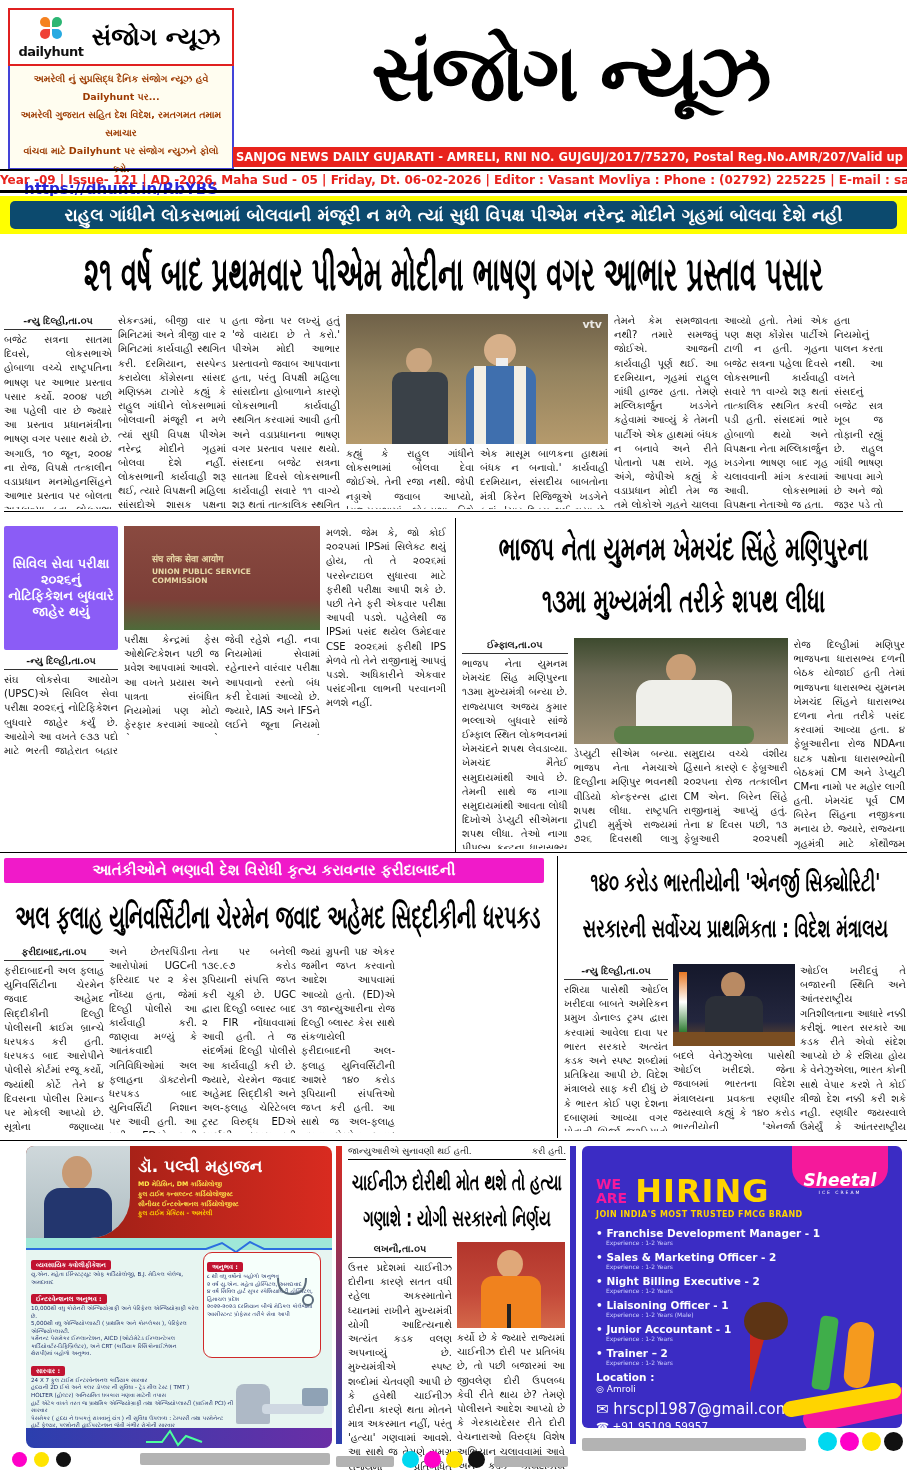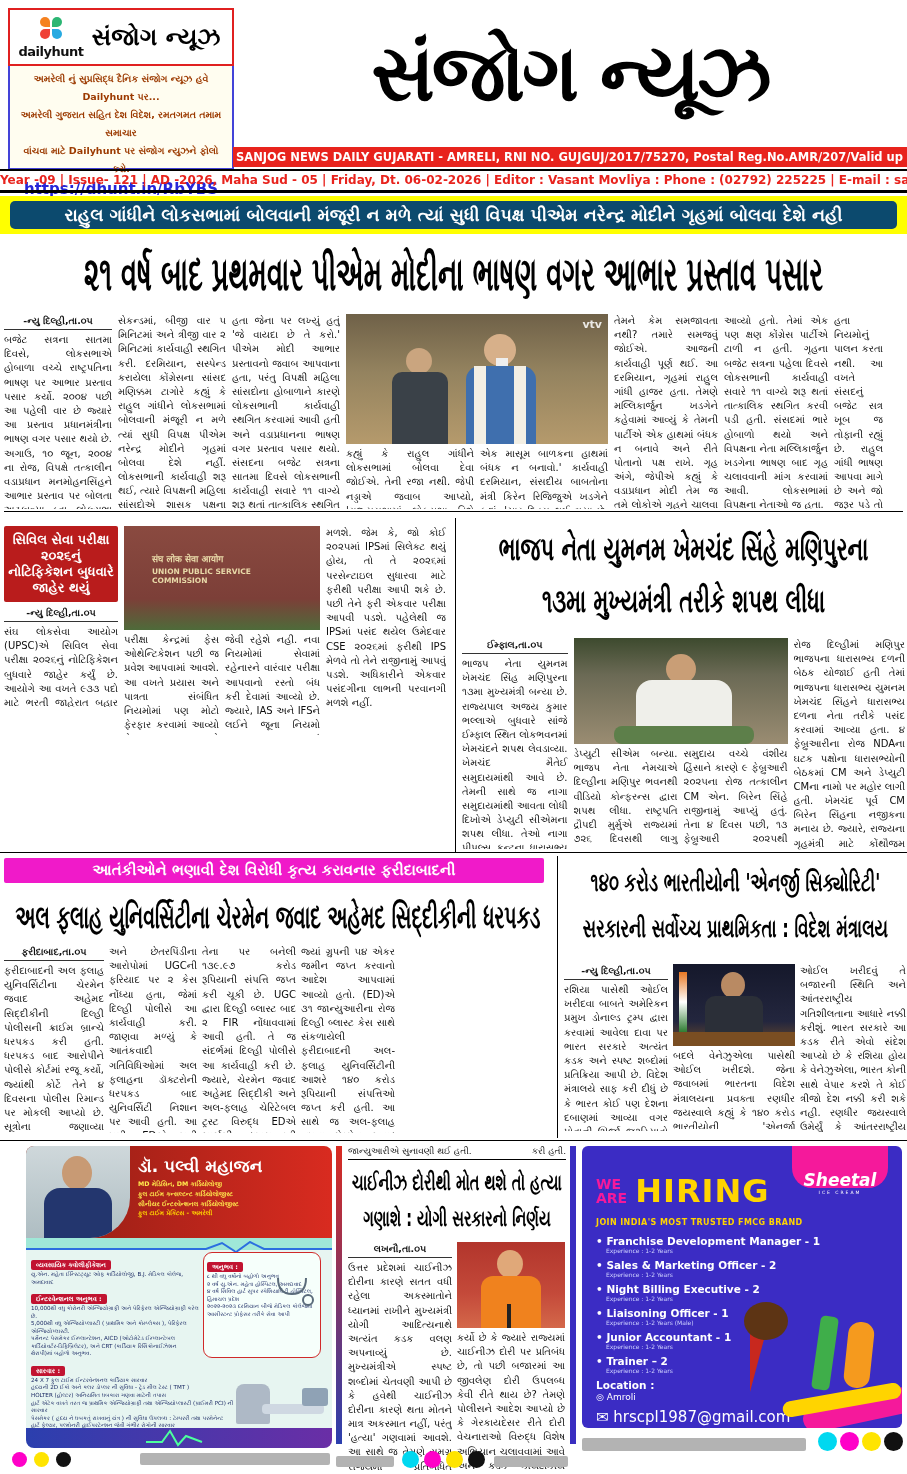--- a/index.html
+++ b/index.html
@@ -90,7 +90,7 @@
   <div class="abs" style="left:4px;top:518px;width:452px;height:334px;border-right:1.5px solid #000;padding-right:5px">
     <div style="display:flex;gap:6px;height:212px;margin-top:8px">
       <div style="width:114px">
-        <div style="background:#b91c1c;color:#fff;font-size:13px;font-weight:bold;text-align:center;padding:8px 4px;height:76px;display:flex;align-items:center;border-radius:2px">સિવિલ સેવા પરીક્ષા ૨૦૨૬નું નોટિફિકેશન બુધવારે જાહેર થયું</div>
+        <div style="background:#8b5cf6;color:#fff;font-size:13px;font-weight:bold;text-align:center;padding:8px 4px;height:124px;display:flex;align-items:center;border-radius:2px">સિવિલ સેવા પરીક્ષા ૨૦૨૬નું નોટિફિકેશન બુધવારે જાહેર થયું</div>
         <div class="dl" style="margin-top:4px">-ન્યુ દિલ્હી,તા.૦૫</div>
         <div class="col" style="height:82px">સંઘ લોકસેવા આયોગ (UPSC)એ સિવિલ સેવા પરીક્ષા ૨૦૨૬નું નોટિફિકેશન બુધવારે જાહેર કર્યું છે. આયોગે આ વખતે ૯૩૩ પદો માટે ભરતી જાહેરાત બહાર પાડી છે. અરજી કરવાની છેલ્લી તારીખ ૨૪ ફેબ્રુઆરી છે.</div>
       </div>

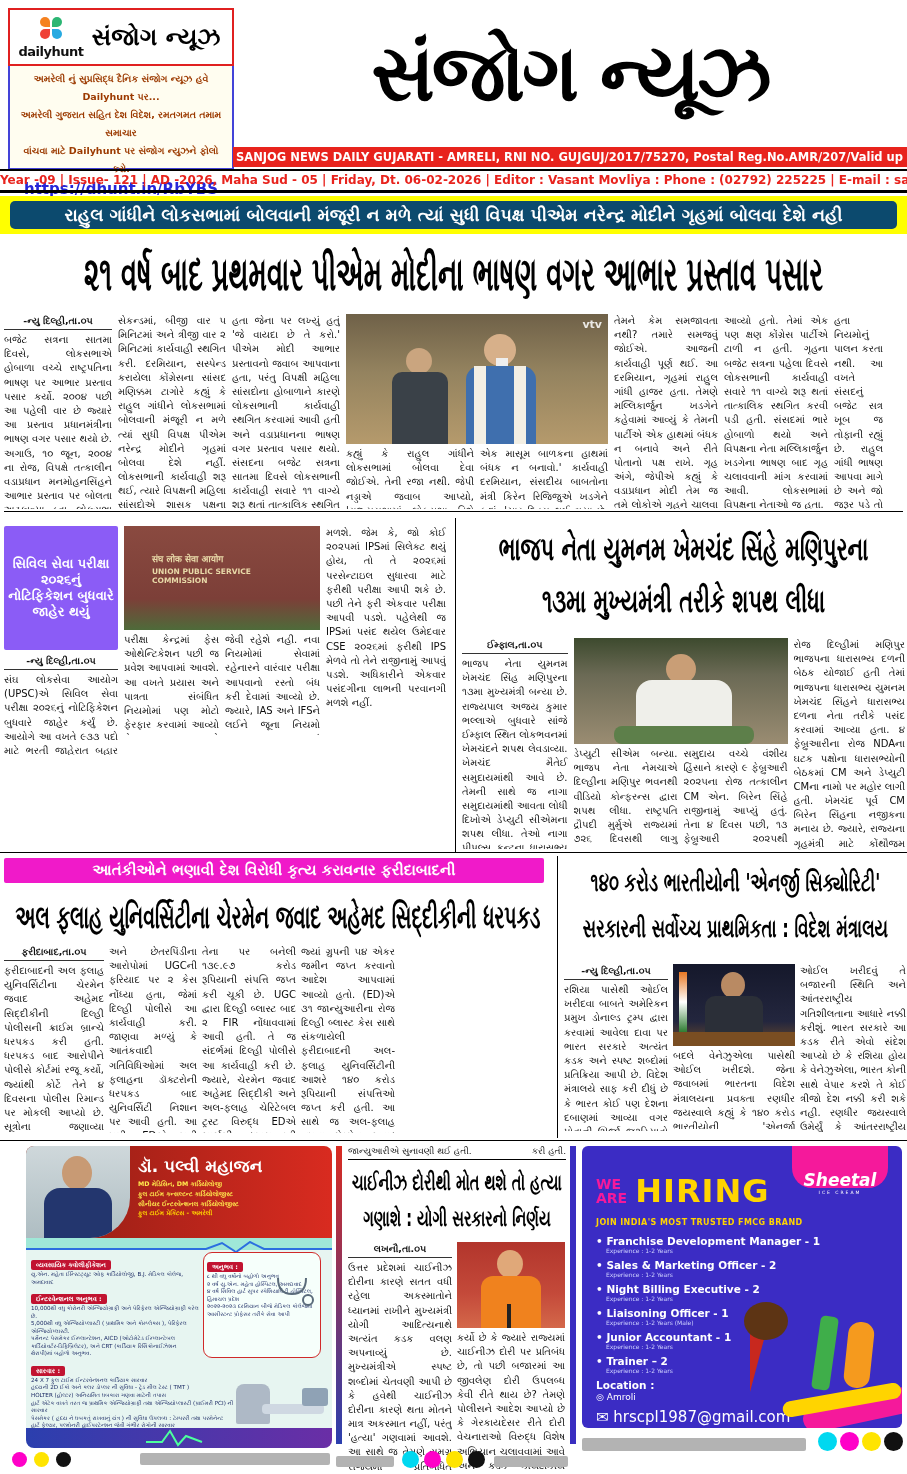--- a/index.html
+++ b/index.html
@@ -286,7 +286,7 @@
       </div>
       <div style="color:#ffd400;font-weight:800;font-size:32px;letter-spacing:1px">HIRING</div>
     </div>
-    <div style="color:#ffd400;font-size:8px;font-weight:bold;letter-spacing:.4px;margin-top:8px">JOIN INDIA'S MOST TRUSTED FMCG BRAND</div>
+    <div style="color:#ffd400;font-size:8px;font-weight:bold;letter-spacing:.4px;margin-top:0">JOIN INDIA'S MOST TRUSTED FMCG BRAND</div>
     <div style="margin-top:8px">
       <div style="margin-bottom:5px">
         <div style="font-size:10.5px;font-weight:800">• <span>Franchise Development Manager - 1</span></div>

